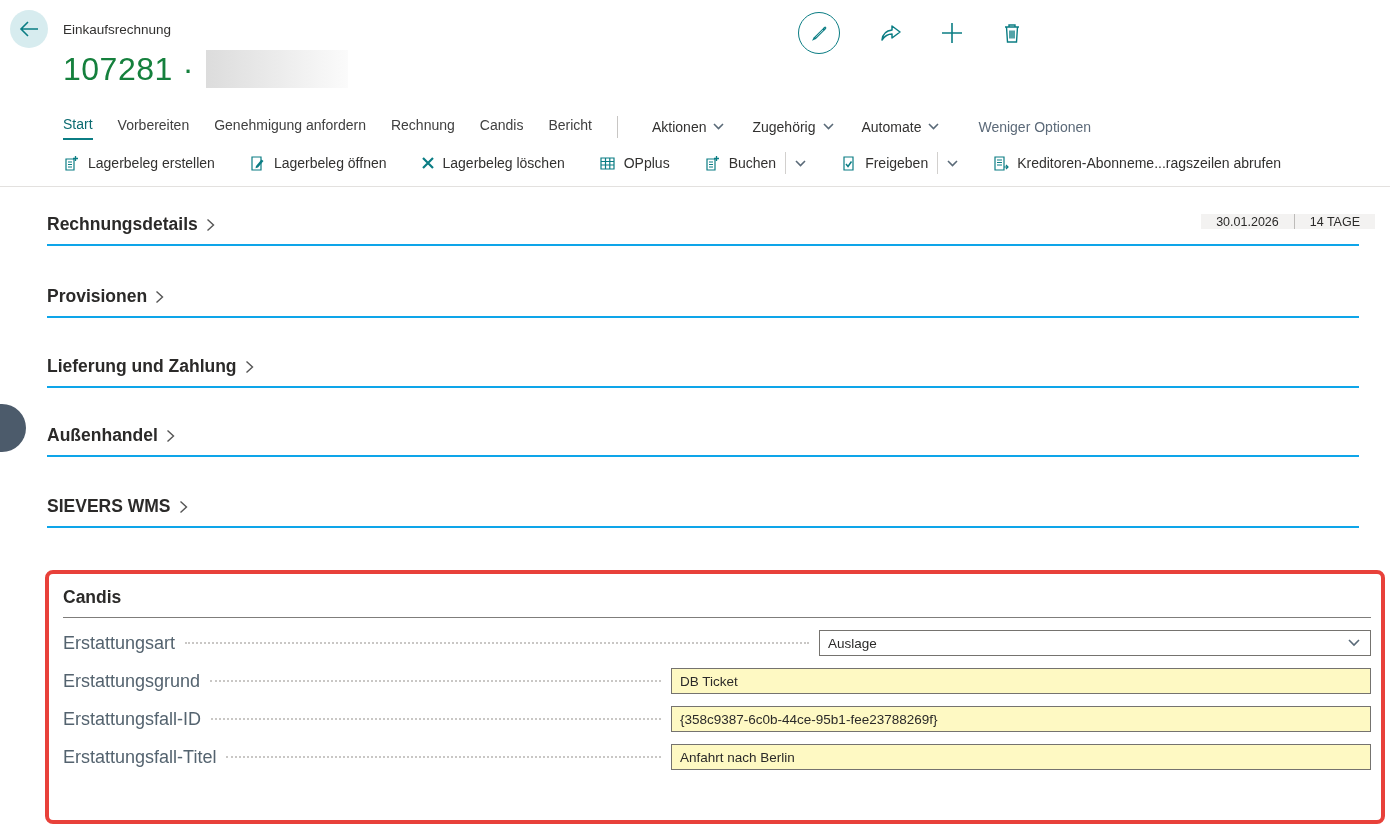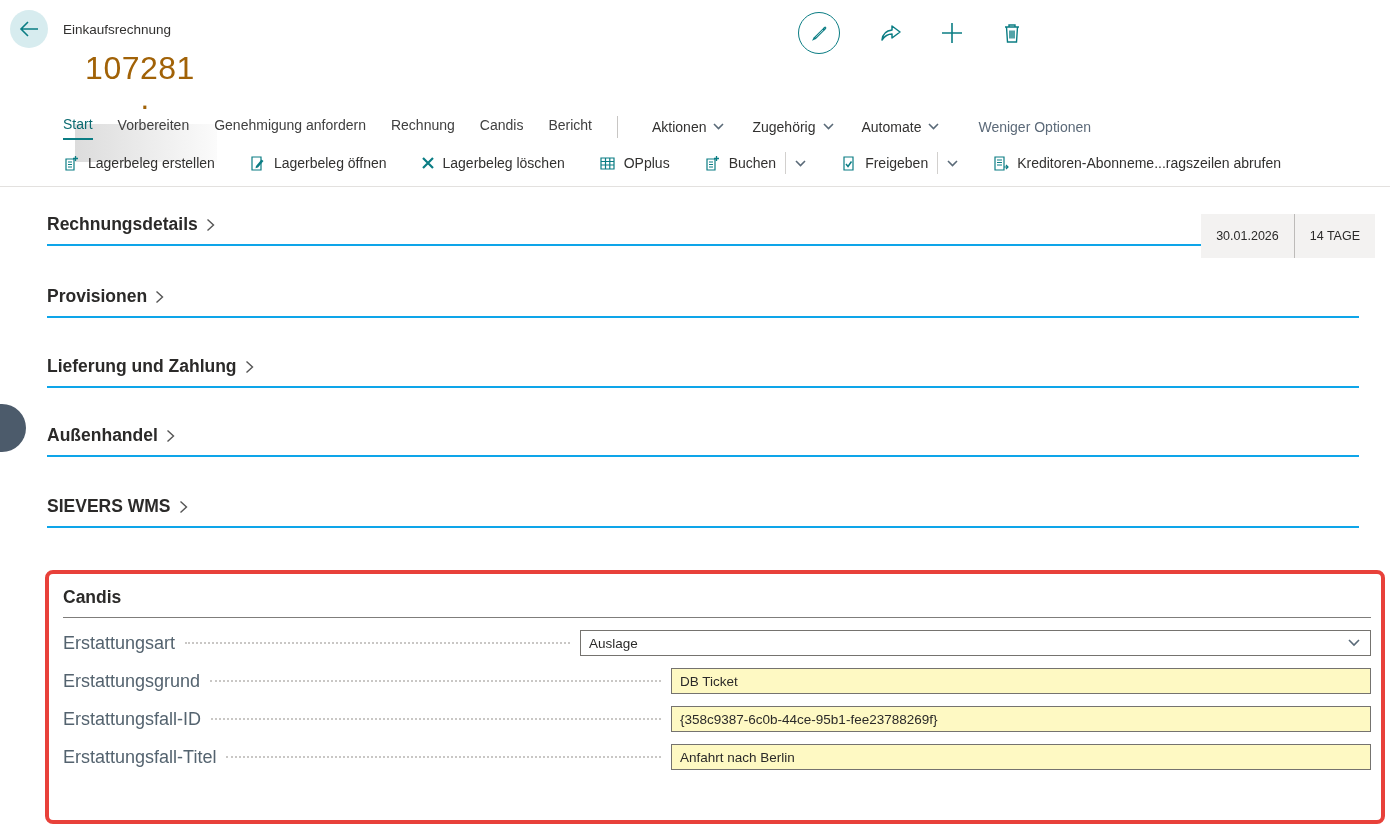--- a/index.html
+++ b/index.html
@@ -17,7 +17,7 @@
   .pencil-circle { width:42px; height:42px; border:1.5px solid #0b7d84; border-radius:50%; }
 
   
-  .page-title { left:63px; top:50px; font-size:32px; font-weight:300; color:#a16207; letter-spacing:.5px; display:flex; align-items:center;flex-direction:column; }
+  .page-title { left:63px; top:50px; font-size:32px; font-weight:300; color:#15803d; letter-spacing:.5px; display:flex; align-items:center; }
   .redacted { display:inline-block; width:142px; height:38px; margin-left:12px;
     background:linear-gradient(90deg,#dcdcdc 0%,#ededed 55%,#fbfbfb 100%); }
 

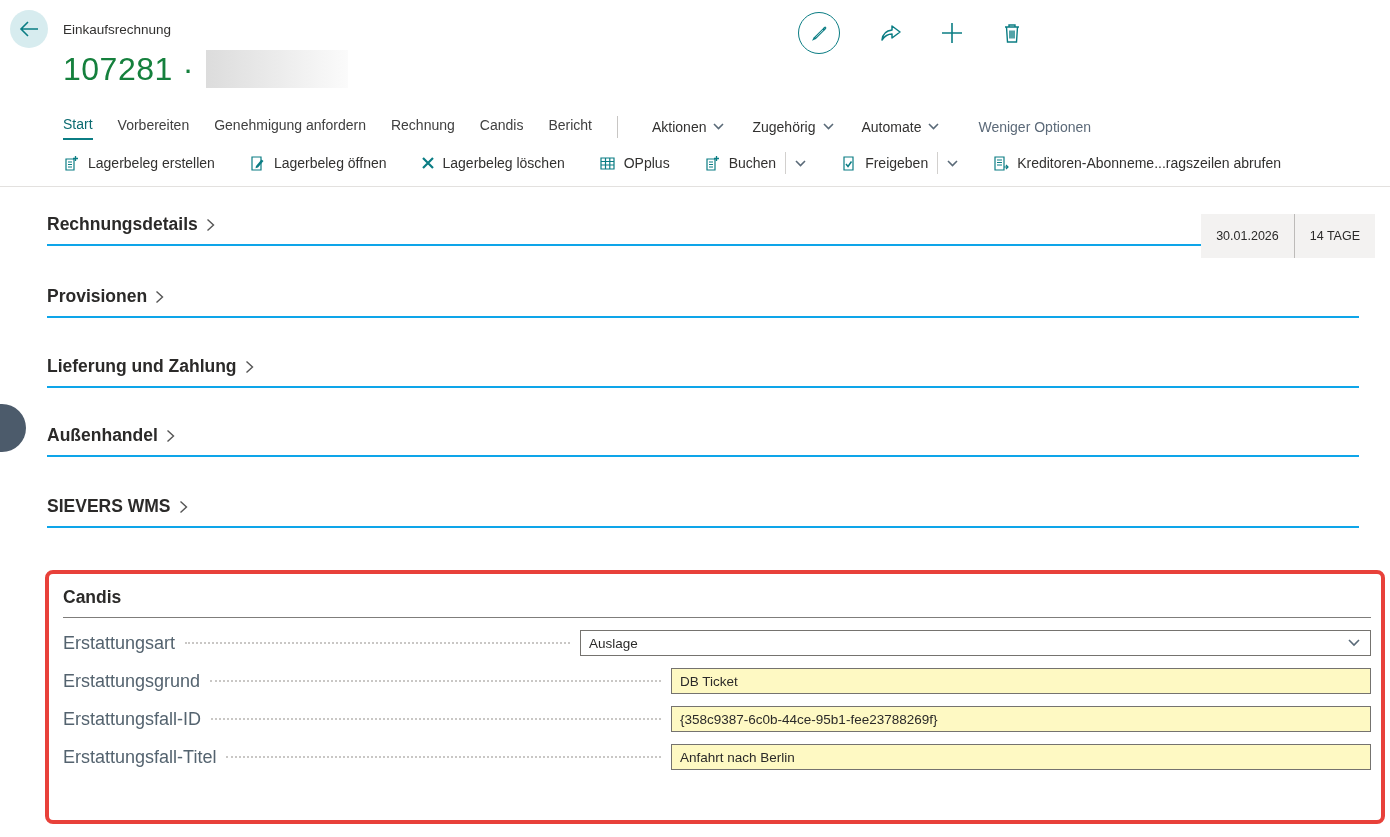--- a/index.html
+++ b/index.html
@@ -43,7 +43,7 @@
   .section-head { display:flex; align-items:center; gap:8px; font-size:17.5px; font-weight:700; color:#2b2a29; cursor:pointer; padding-bottom:9px; }
   .sect-chev { stroke:#555; stroke-width:1.4; fill:none; }
 
-  .badges { right:15px; top:214px; display:flex; height:44px; background:#f3f2f1; align-items:stretch; }
+  .badges { right:15px; top:214px; display:flex; height:15px; background:#f3f2f1; align-items:stretch; }
   .badge { font-size:12.5px; color:#2b2a29; padding:0 15px; display:flex; align-items:center; cursor:pointer; }
   .badge-divider { width:1px; background:#bdbbb9; }
 

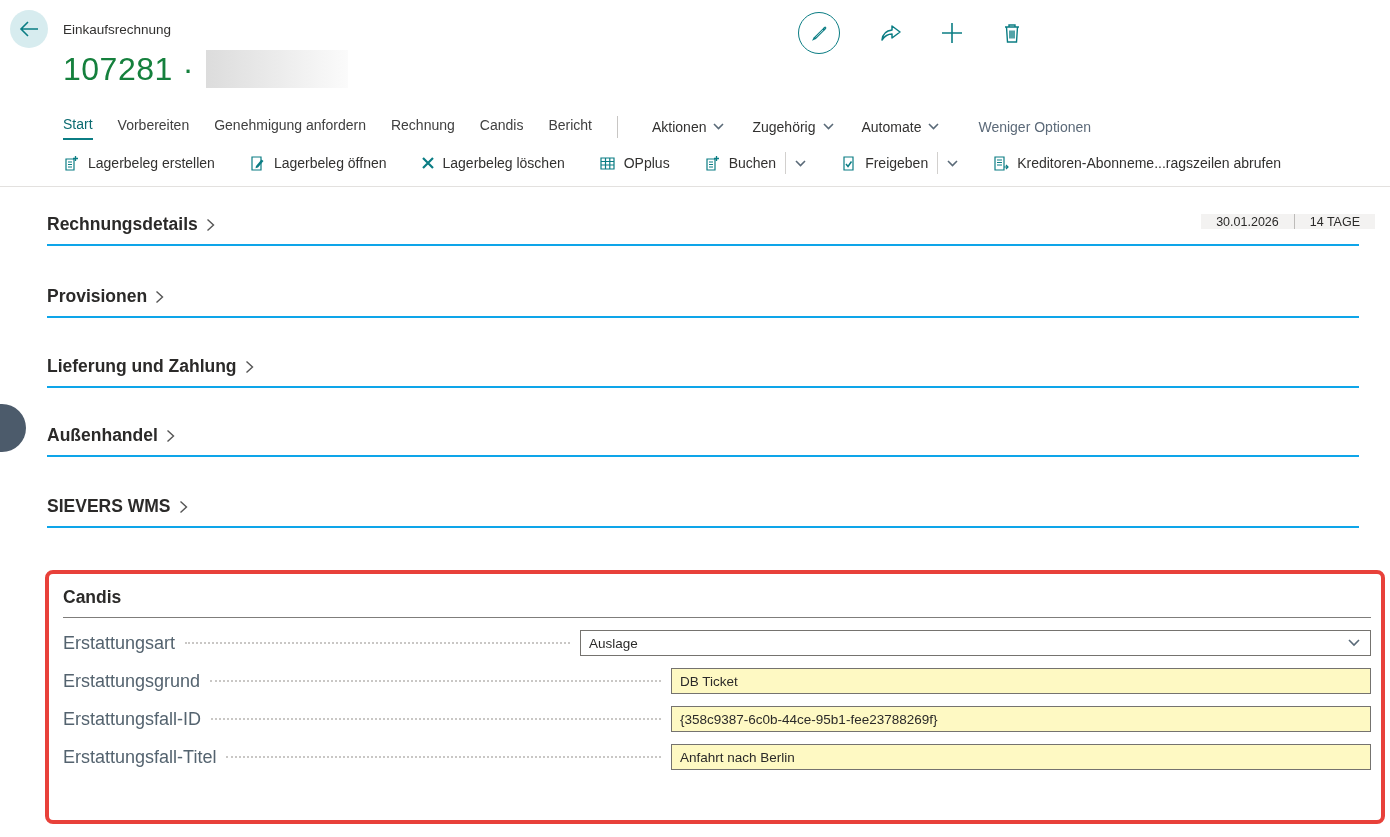--- a/index.html
+++ b/index.html
@@ -61,7 +61,7 @@
   .leader { flex:1; border-bottom:2px dotted #c9c7c5; margin:0 10px 8px 10px; height:10px; }
   .field-input { width:700px; height:26px; border:1px solid #75736f; font-size:13.5px; color:#2b2a29;
     padding:0 8px; font-family:"Liberation Sans",sans-serif; background:#fef9c3; }
-  .combo { width:791px; height:26px; border:1px solid #75736f; display:flex; align-items:center; justify-content:space-between;
+  .combo { width:552px; height:26px; border:1px solid #75736f; display:flex; align-items:center; justify-content:space-between;
     padding:0 10px 0 8px; cursor:pointer; }
   .combo span { font-size:13.5px; color:#2b2a29; }
 

